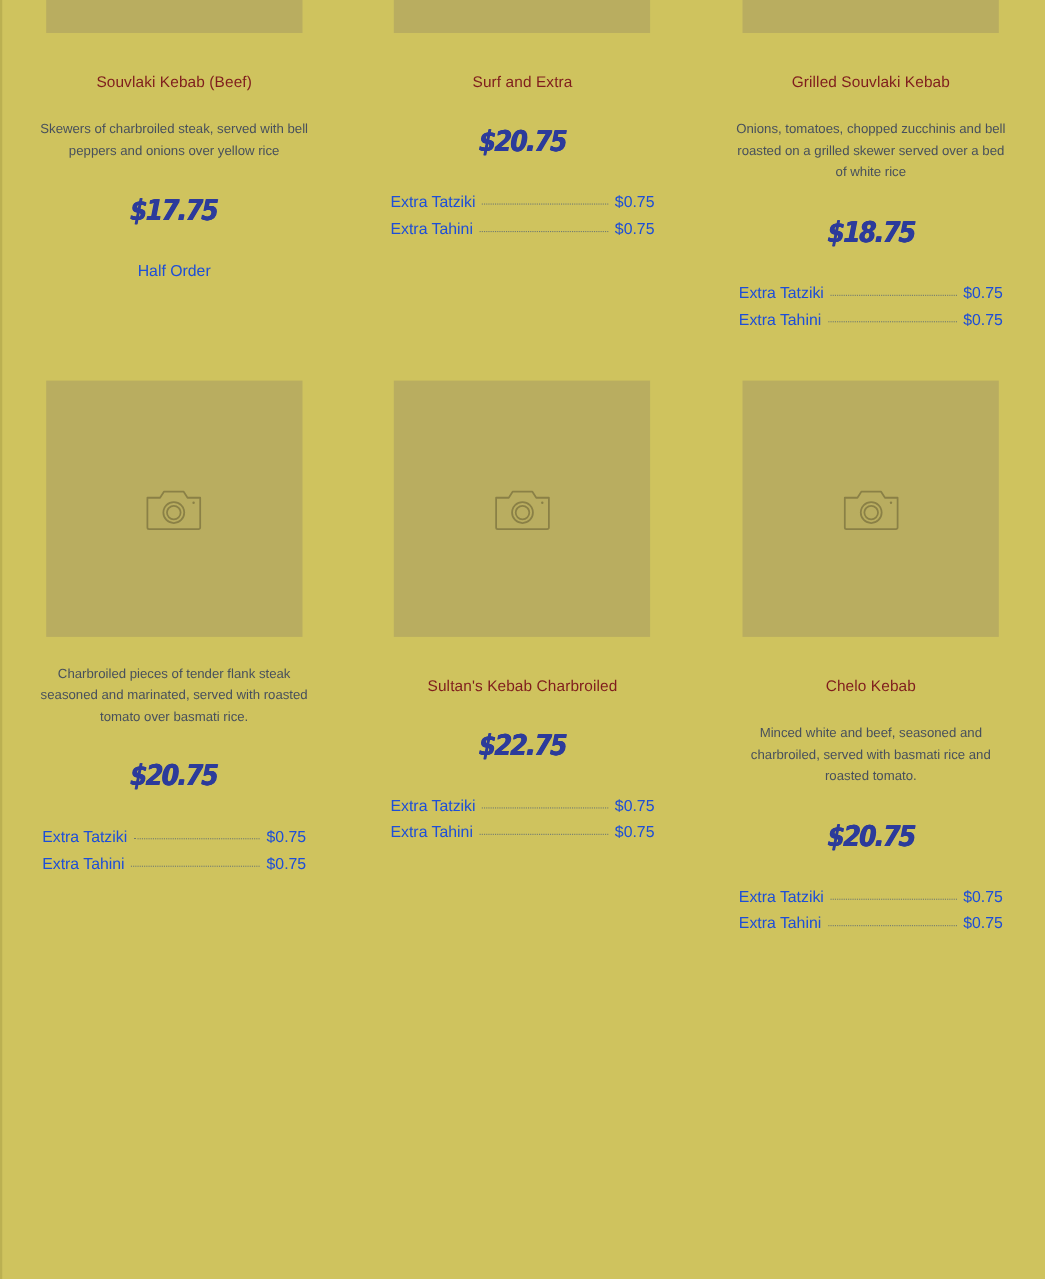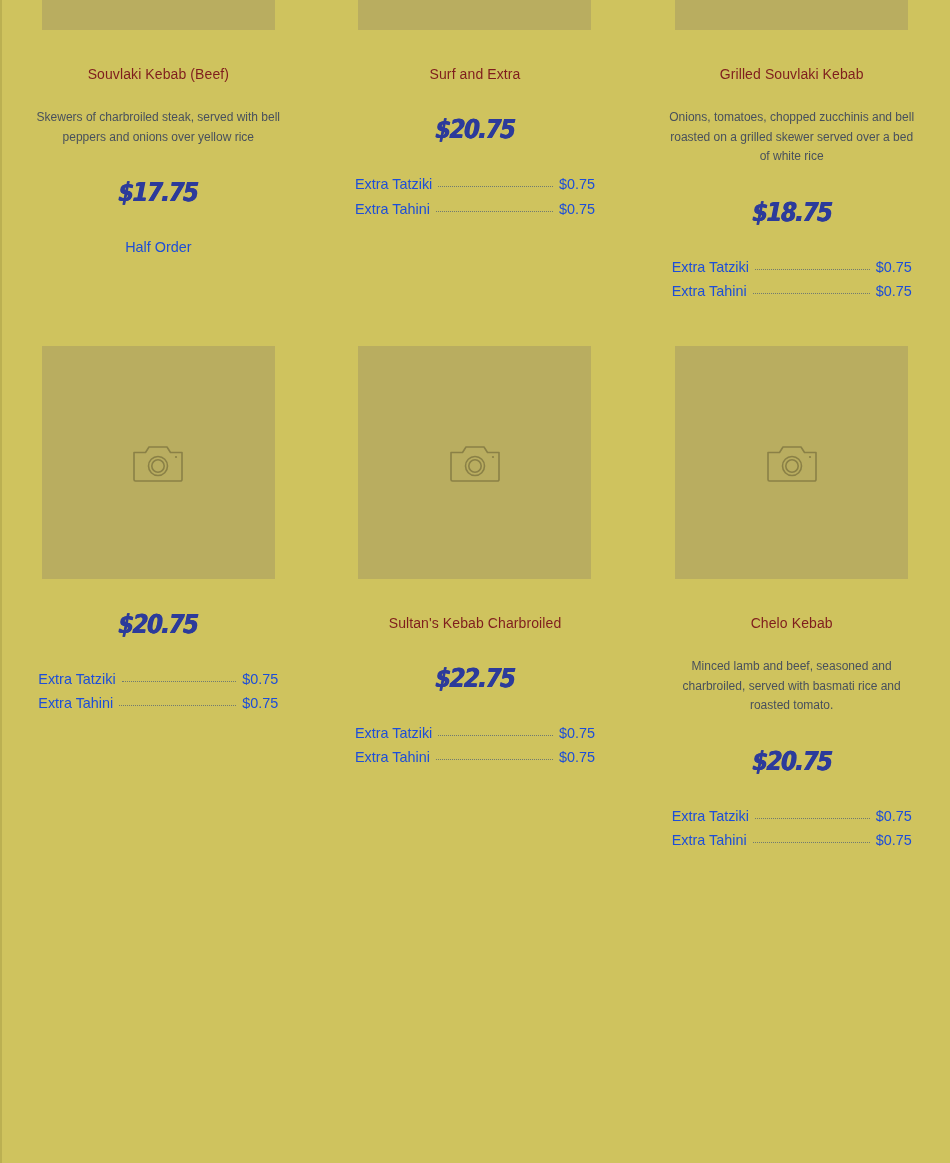--- a/index.html
+++ b/index.html
@@ -191,6 +191,7 @@
         </svg>
       </span>
     </div>
+    <p class="item-desc">Charbroiled pieces of tender flank steak seasoned and marinated, served with roasted tomato over basmati rice.</p>
     <div class="item-price">$20.75</div>
     <div class="options">
   <div class="opt-row">

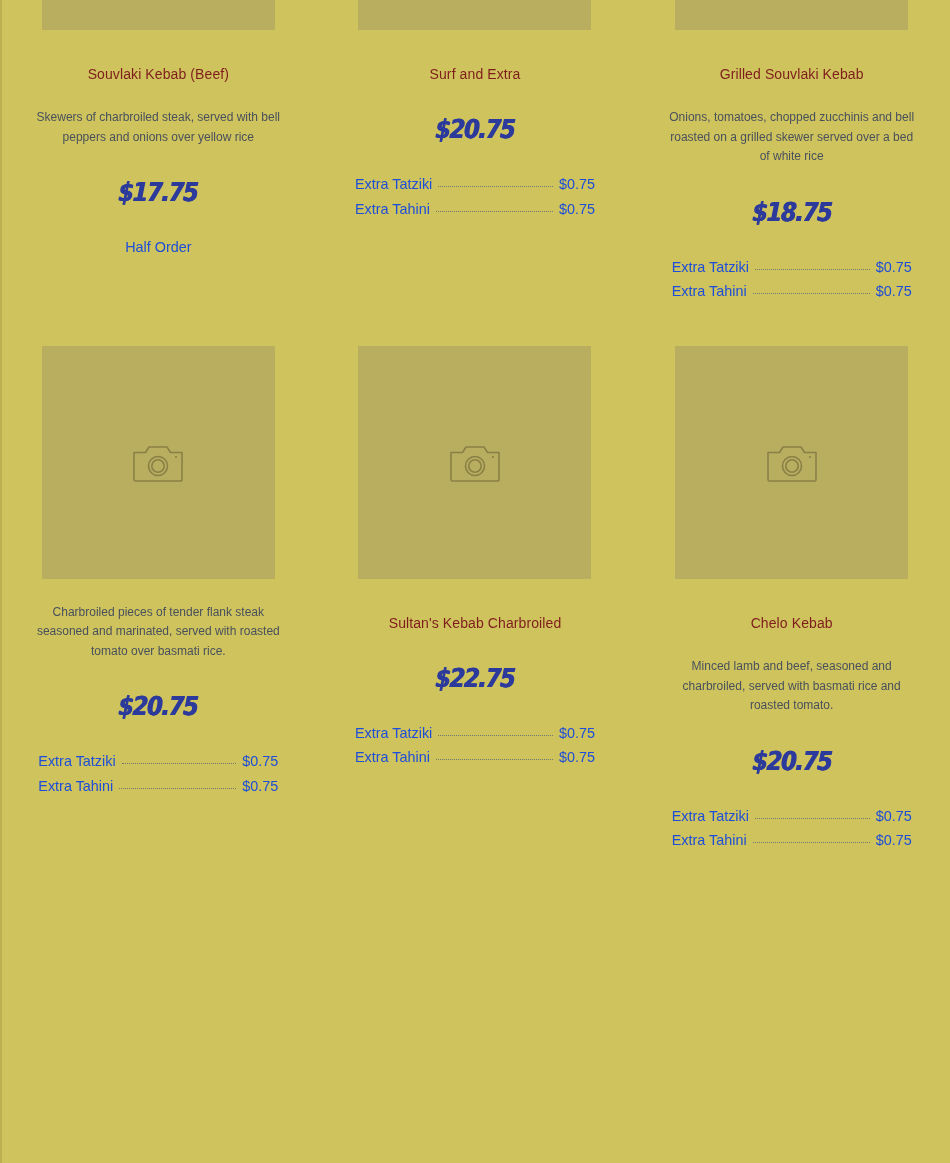--- a/index.html
+++ b/index.html
@@ -249,7 +249,7 @@
       </span>
     </div>
     <h3 class="item-title">Chelo Kebab</h3>
-    <p class="item-desc">Minced lamb and beef, seasoned and charbroiled, served with basmati rice and roasted tomato.</p>
+    <p class="item-desc">Minced white and beef, seasoned and charbroiled, served with basmati rice and roasted tomato.</p>
     <div class="item-price">$20.75</div>
     <div class="options">
   <div class="opt-row">

